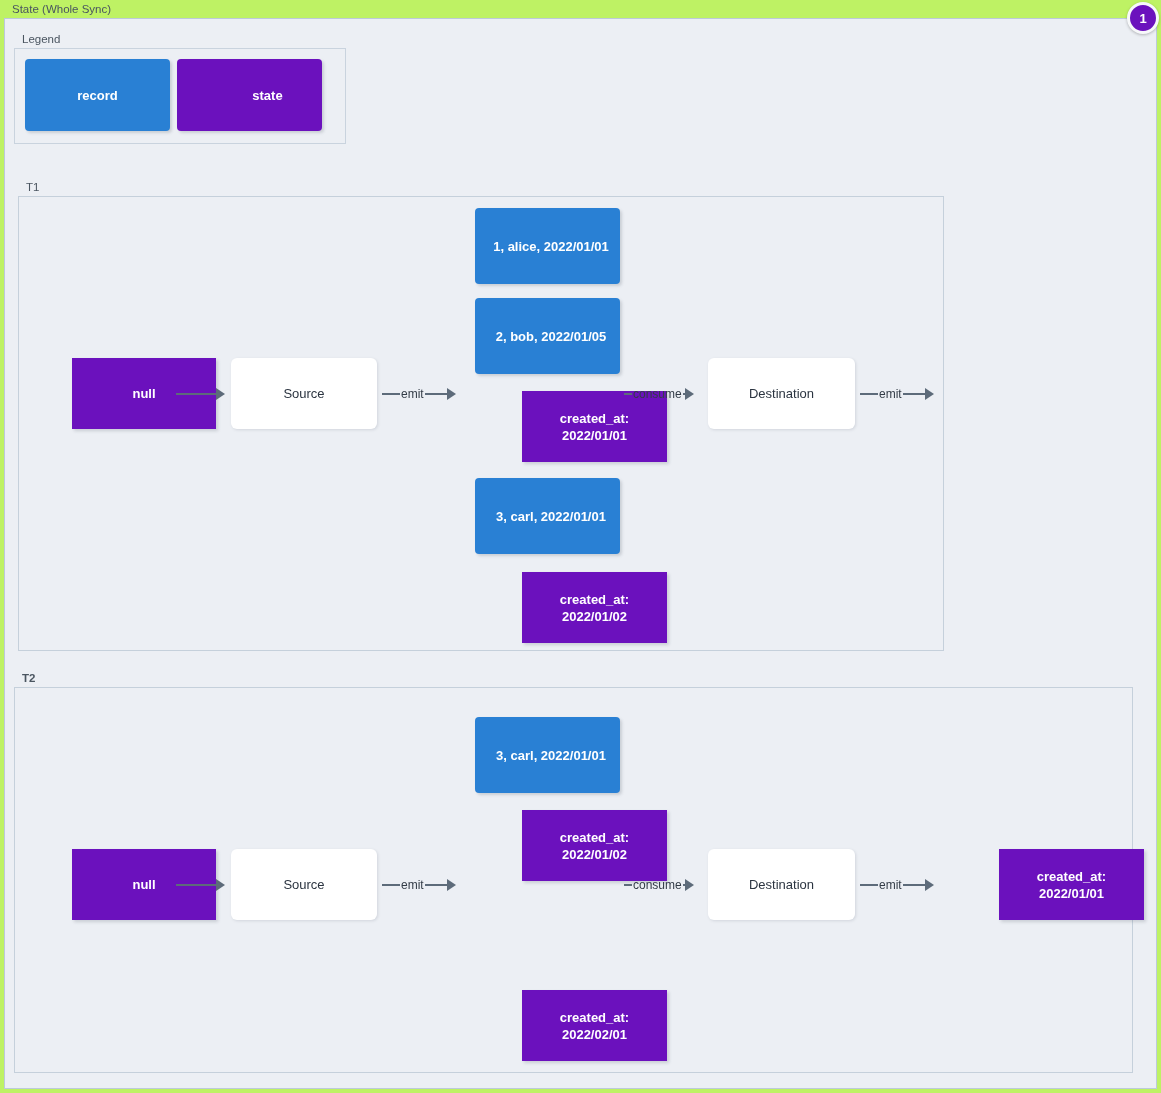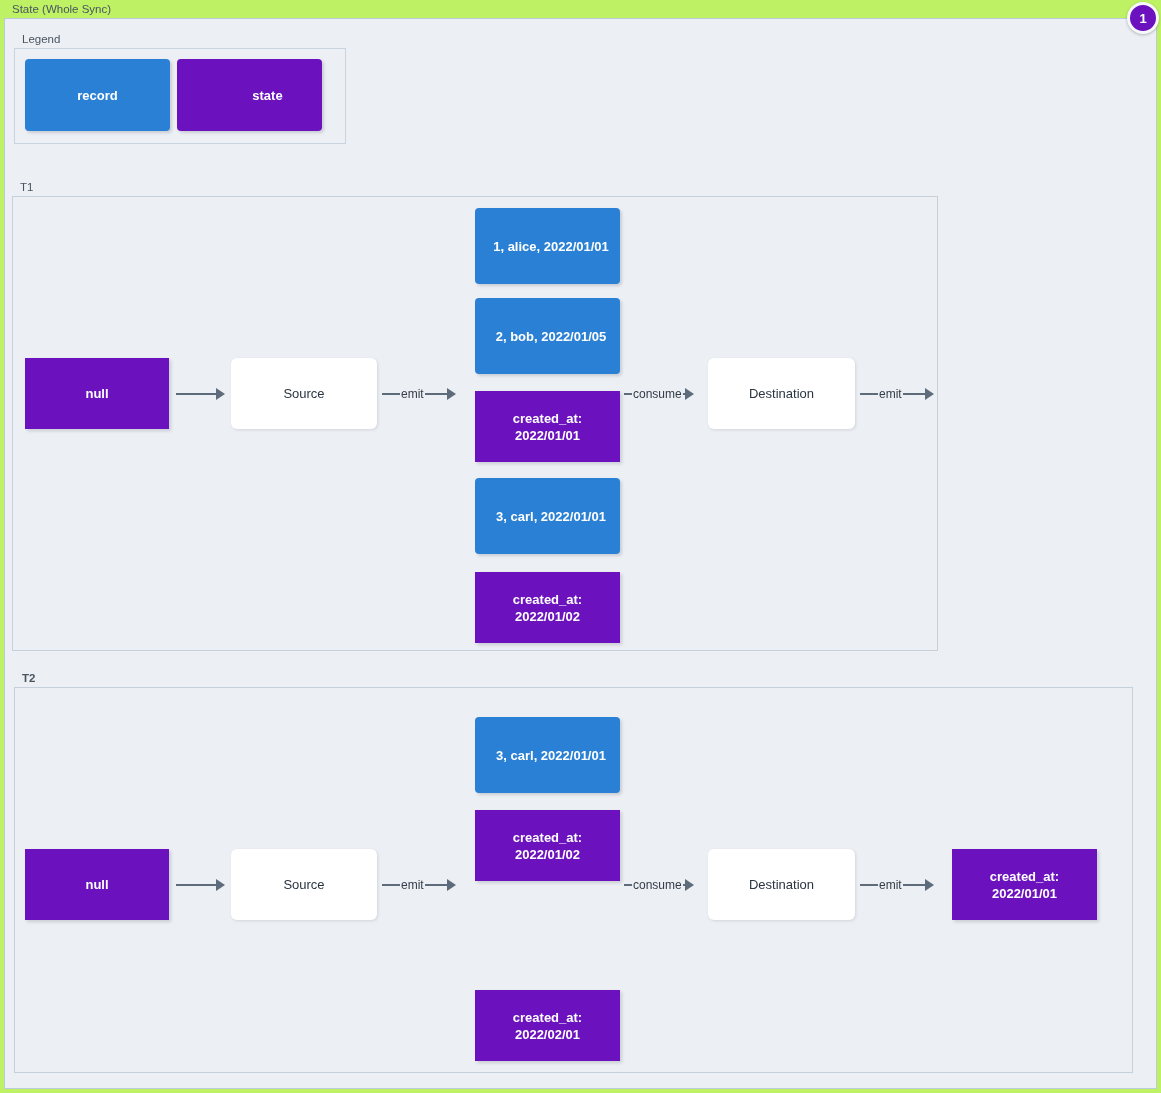--- a/index.html
+++ b/index.html
@@ -49,7 +49,7 @@
   }
 
   
-  #t1-frame { left: 12px; top: 180px; width: 926px; height: 471px; text-decoration: underline; }
+  #t1-frame { left: 18px; top: 180px; width: 926px; height: 471px; text-decoration: underline; }
   #t2-frame { left: 14px; top: 671px; width: 1119px; height: 402px; font-weight: bold; }
   #t1-frame > .frame-body, #t2-frame > .frame-body { border-color: #c5d0db; }
 

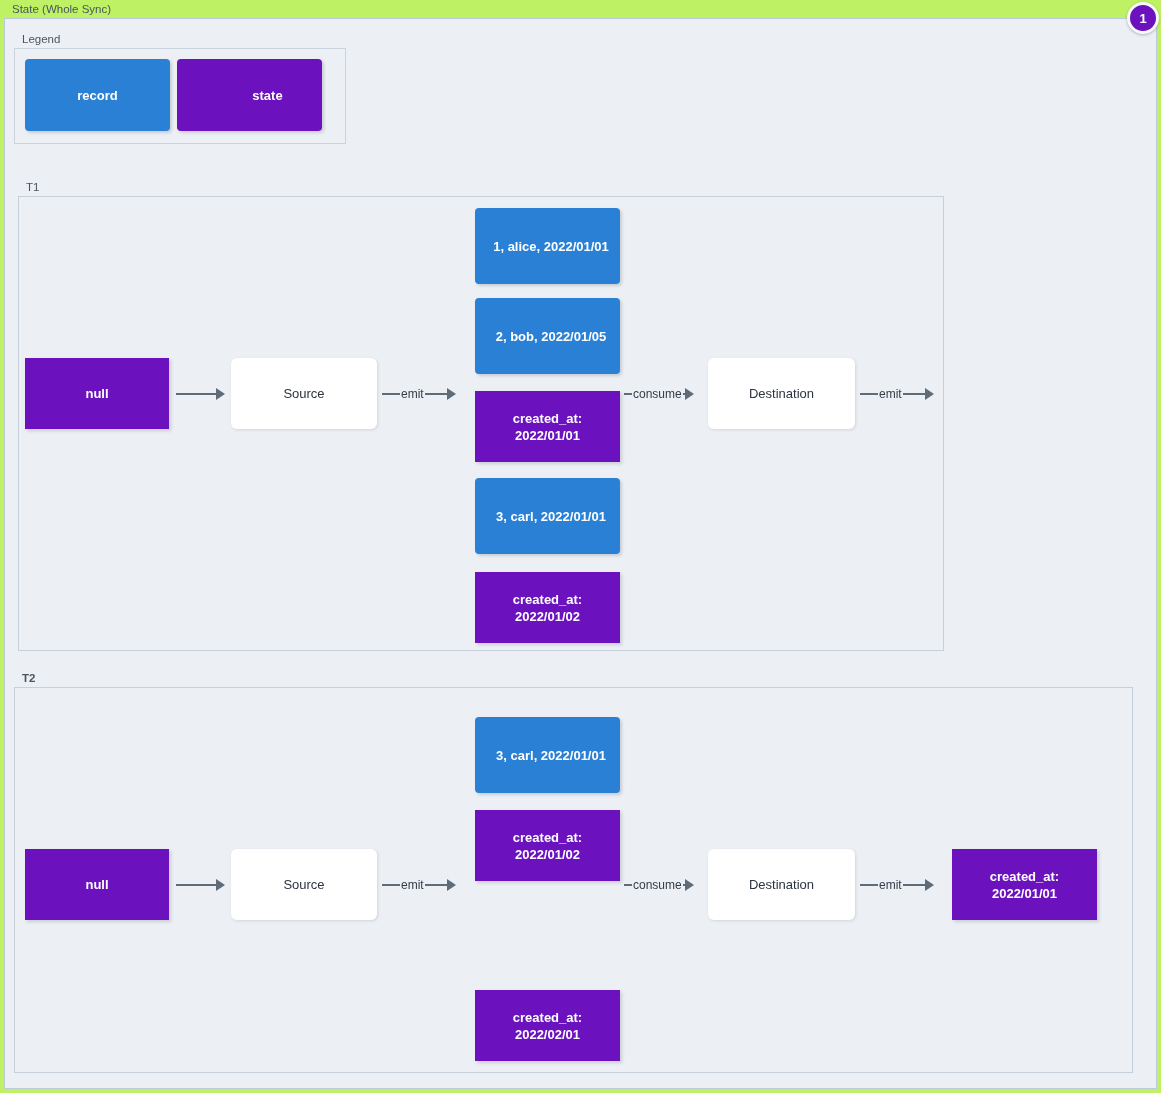--- a/index.html
+++ b/index.html
@@ -77,6 +77,7 @@
     color: #ffffff;
     border-radius: 0px;
     font-weight: bold;
+    margin-left: 47px;
   }
   .node.plain {
     background: #ffffff;

